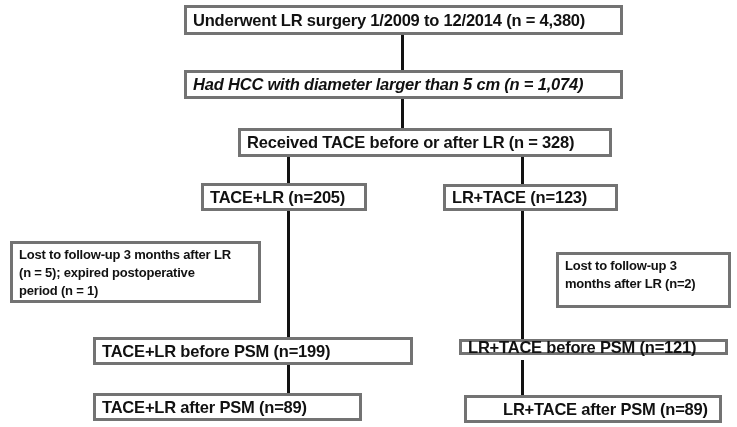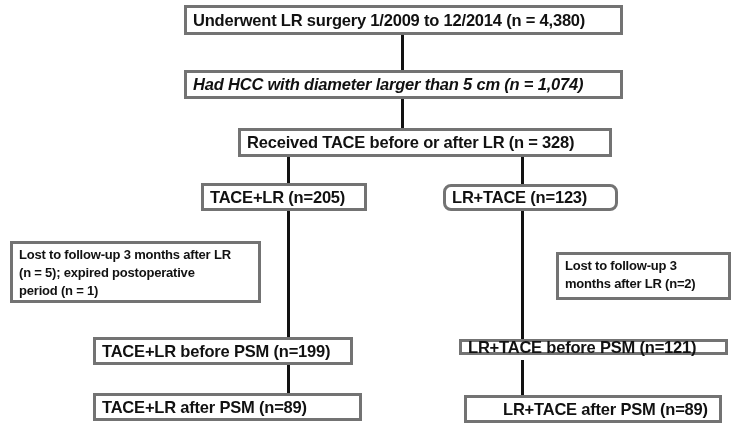--- a/index.html
+++ b/index.html
@@ -58,7 +58,7 @@
   #node-hcc            { left: 184px; top: 70px;  width: 439px; height: 29px; font-style: italic; }
   #node-received-tace  { left: 238px; top: 128px; width: 374px; height: 29px; }
   #node-tace-lr        { left: 201px; top: 183px; width: 166px; height: 28px; }
-  #node-lr-tace        { left: 443px; top: 184px; width: 175px; height: 27px; border-radius: 8px; }
+  #node-lr-tace        { left: 443px; top: 184px; width: 175px; height: 27px; }
   #note-left           { left: 10px;  top: 241px; width: 251px; height: 62px; }
   #note-right          { left: 556px; top: 252px; width: 175px; height: 48px; }
   #node-tace-lr-before { left: 93px;  top: 337px; width: 260px; height: 28px; }

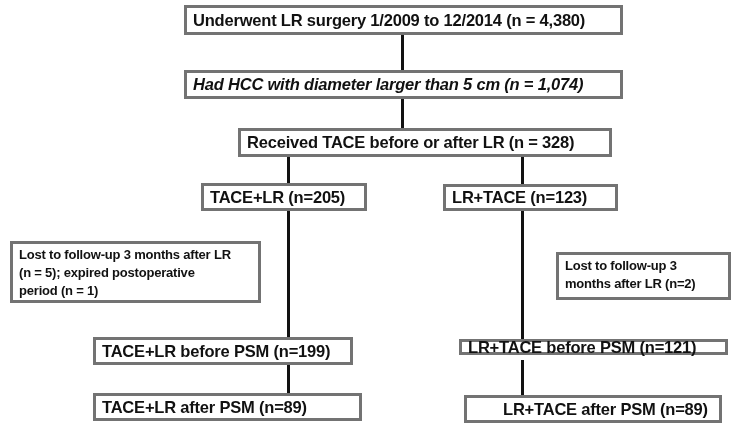--- a/index.html
+++ b/index.html
@@ -60,7 +60,7 @@
   #node-tace-lr        { left: 201px; top: 183px; width: 166px; height: 28px; }
   #node-lr-tace        { left: 443px; top: 184px; width: 175px; height: 27px; }
   #note-left           { left: 10px;  top: 241px; width: 251px; height: 62px; }
-  #note-right          { left: 556px; top: 252px; width: 175px; height: 48px; }
+  #note-right          { left: 556px; top: 252px; width: 175px; height: 56px; }
   #node-tace-lr-before { left: 93px;  top: 337px; width: 260px; height: 28px; }
   #node-lr-tace-before { left: 459px; top: 339px; width: 269px; height: 16px; }
   #node-tace-lr-after  { left: 93px;  top: 393px; width: 269px; height: 28px; }

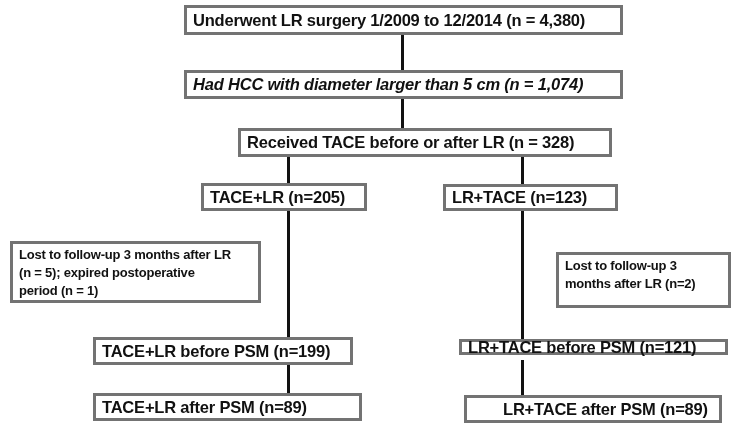--- a/index.html
+++ b/index.html
@@ -61,7 +61,7 @@
   #node-lr-tace        { left: 443px; top: 184px; width: 175px; height: 27px; }
   #note-left           { left: 10px;  top: 241px; width: 251px; height: 62px; }
   #note-right          { left: 556px; top: 252px; width: 175px; height: 56px; }
-  #node-tace-lr-before { left: 93px;  top: 337px; width: 260px; height: 28px; }
+  #node-tace-lr-before { left: 93px;  top: 337px; width: 320px; height: 28px; }
   #node-lr-tace-before { left: 459px; top: 339px; width: 269px; height: 16px; }
   #node-tace-lr-after  { left: 93px;  top: 393px; width: 269px; height: 28px; }
   #node-lr-tace-after  { left: 464px; top: 395px; width: 258px; height: 28px; padding-left: 36px; }

